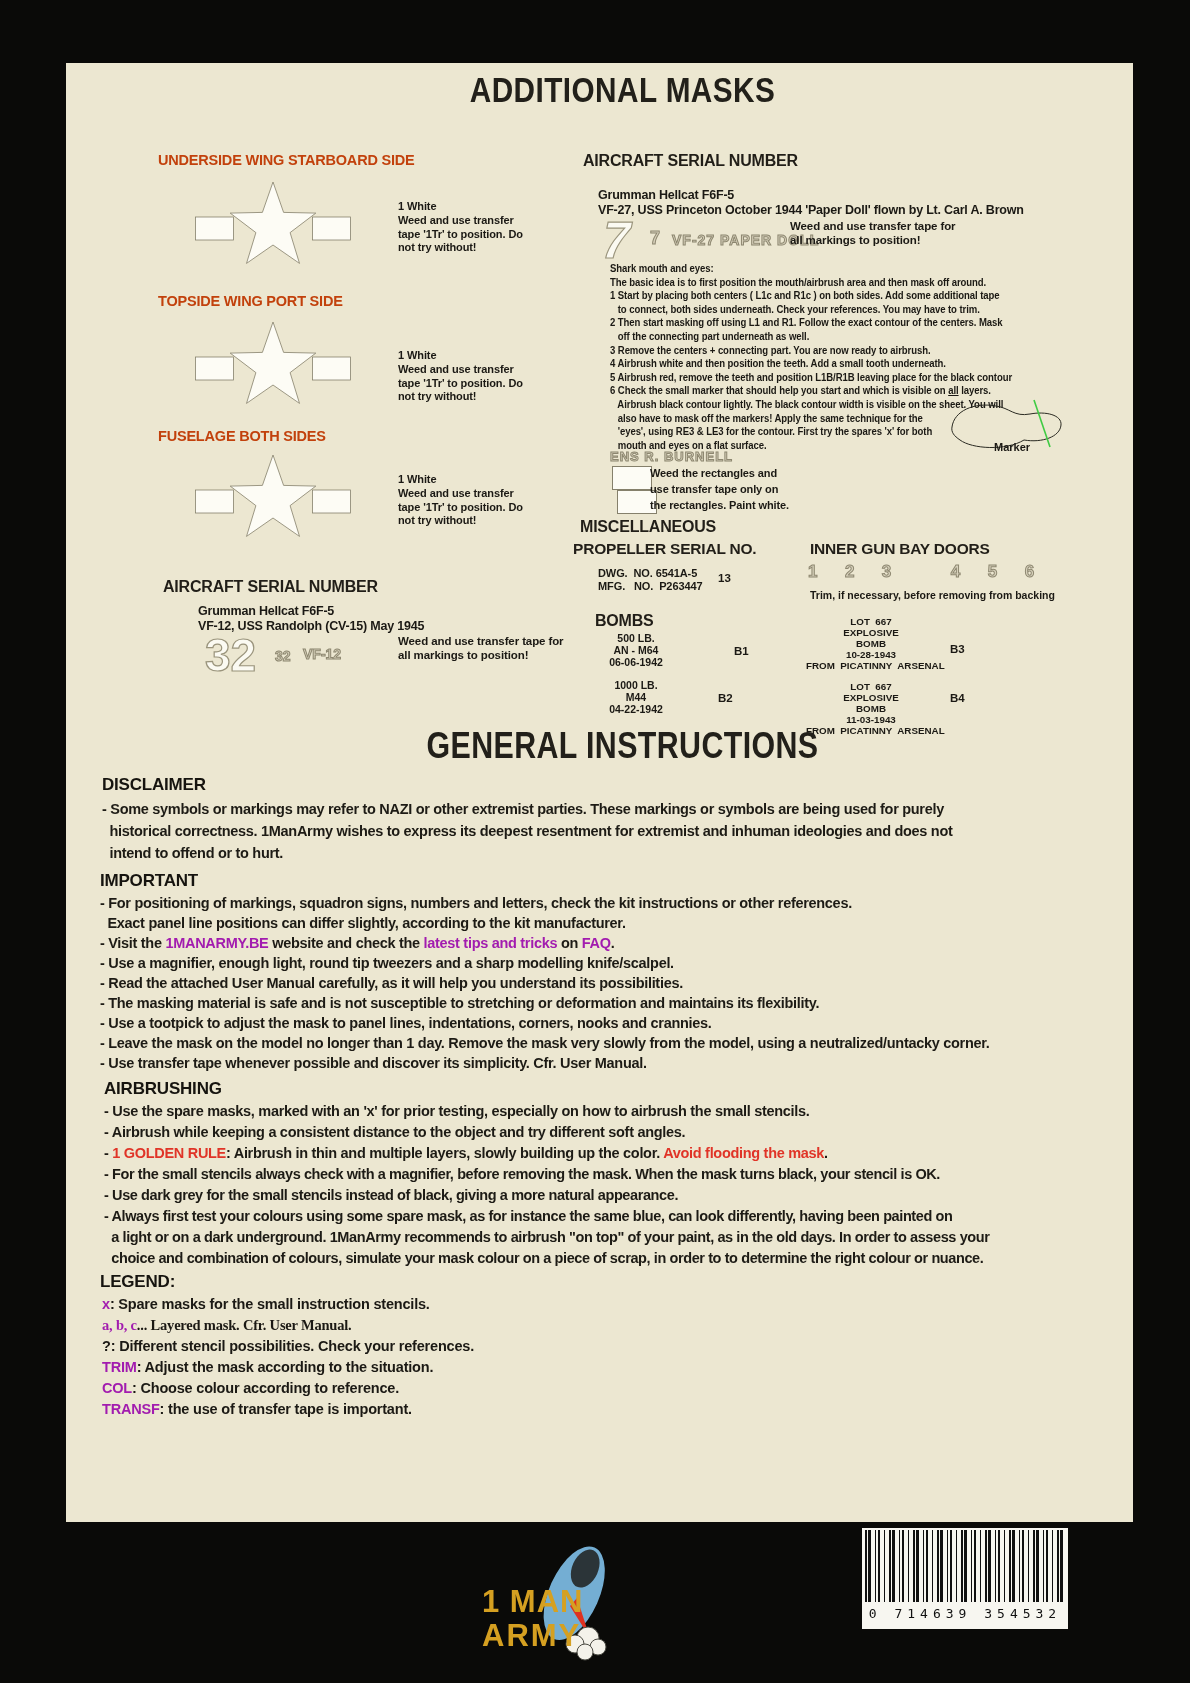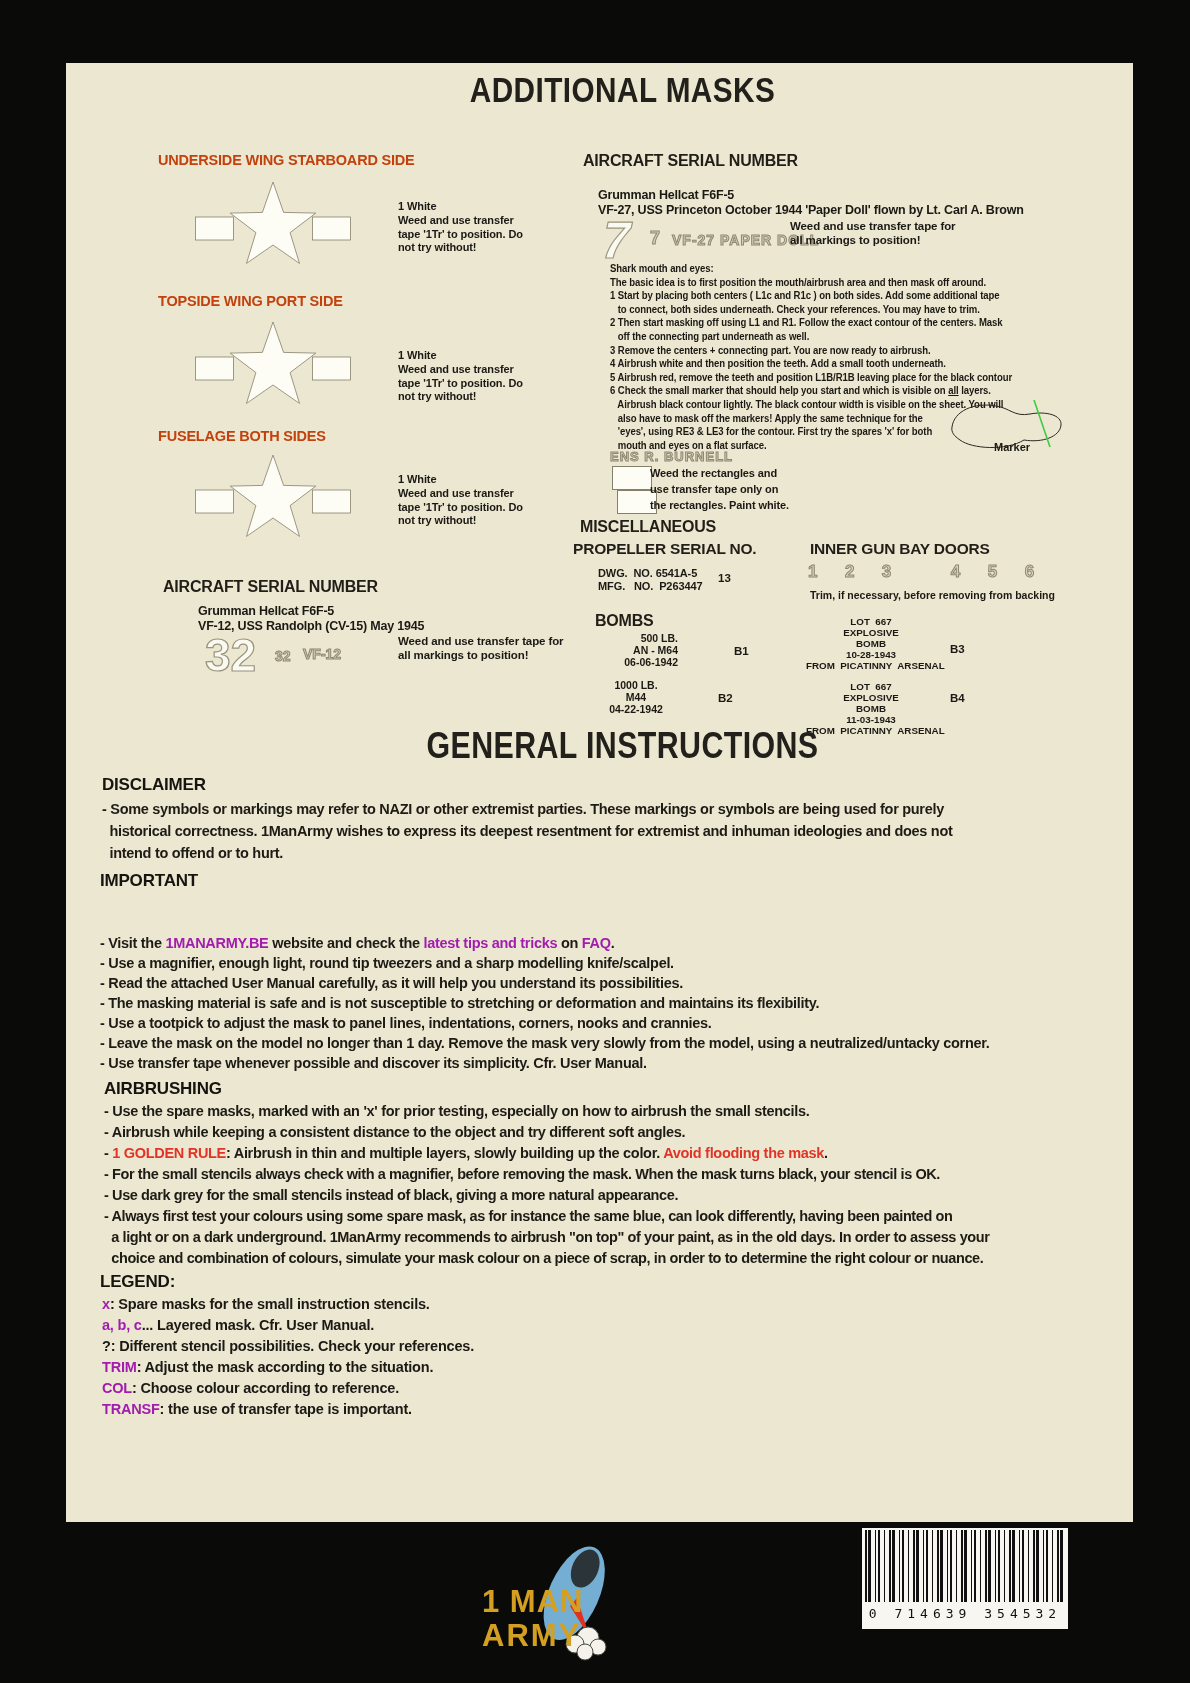--- a/index.html
+++ b/index.html
@@ -129,7 +129,7 @@
     <div class="abs code" style="left:652px;top:509px;">13</div>
 
     <div class="abs hdr2" style="left:529px;top:549px;">BOMBS</div>
-    <div class="abs bombblock pre" style="left:528px;top:570px;width:84px;text-align:right;">500 LB.
+    <div class="abs bombblock pre" style="left:528px;top:570px;width:84px;">500 LB.
 AN - M64
 06-06-1942</div>
     <div class="abs code" style="left:652px;top:582px;padding-left:16px;">B1</div>

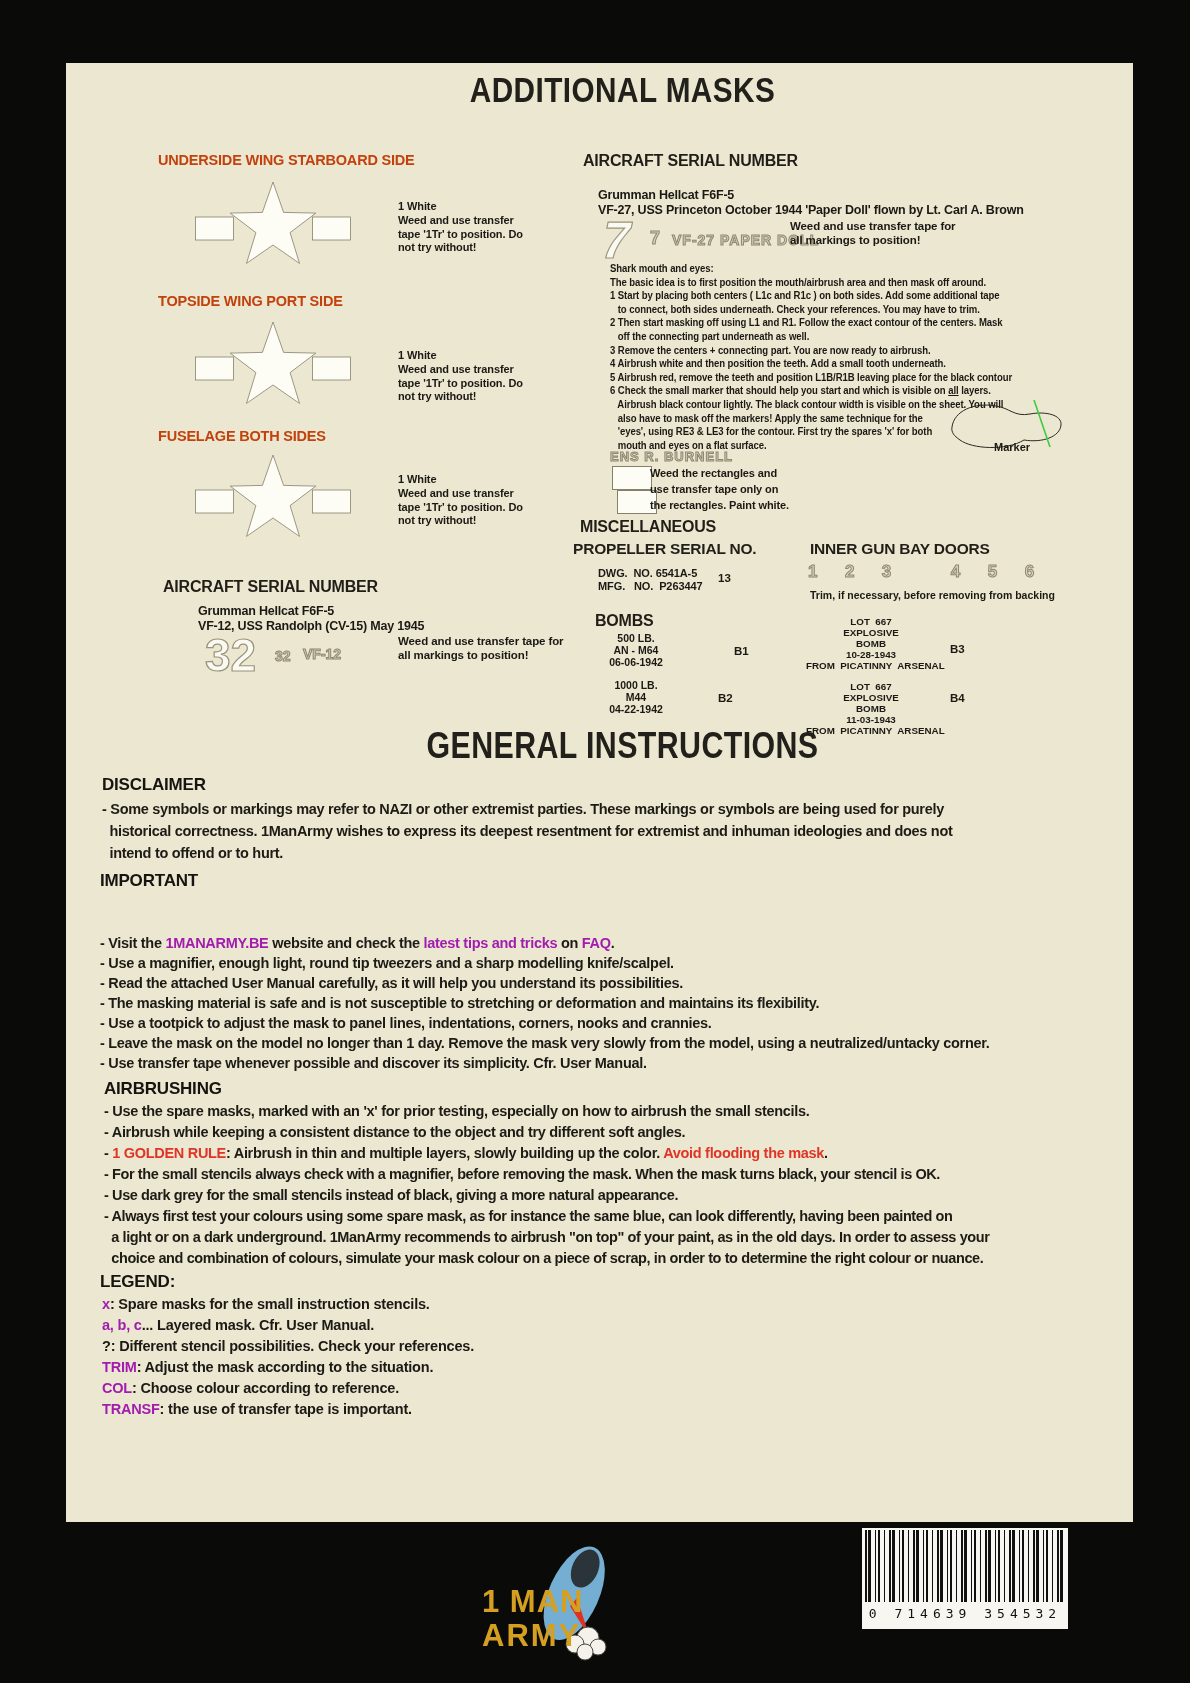--- a/index.html
+++ b/index.html
@@ -163,6 +163,8 @@
   intend to offend or to hurt.</div>
 
     <div class="abs ghead" style="left:34px;top:808px;">IMPORTANT</div>
+    <div class="abs gbody pre" style="left:34px;top:830px;">- For positioning of markings, squadron signs, numbers and letters, check the kit instructions or other references.
+  Exact panel line positions can differ slightly, according to the kit manufacturer.</div>
     <div class="abs gbody pre" style="left:34px;top:870px;"><span>- Visit the </span><span class="blue">1MANARMY.BE</span><span> website and check the </span><span class="blue">latest tips and tricks</span><span> on </span><span class="blue">FAQ</span><span>.</span></div>
     <div class="abs gbody pre" style="left:34px;top:890px;">- Use a magnifier, enough light, round tip tweezers and a sharp modelling knife/scalpel.
 - Read the attached User Manual carefully, as it will help you understand its possibilities.

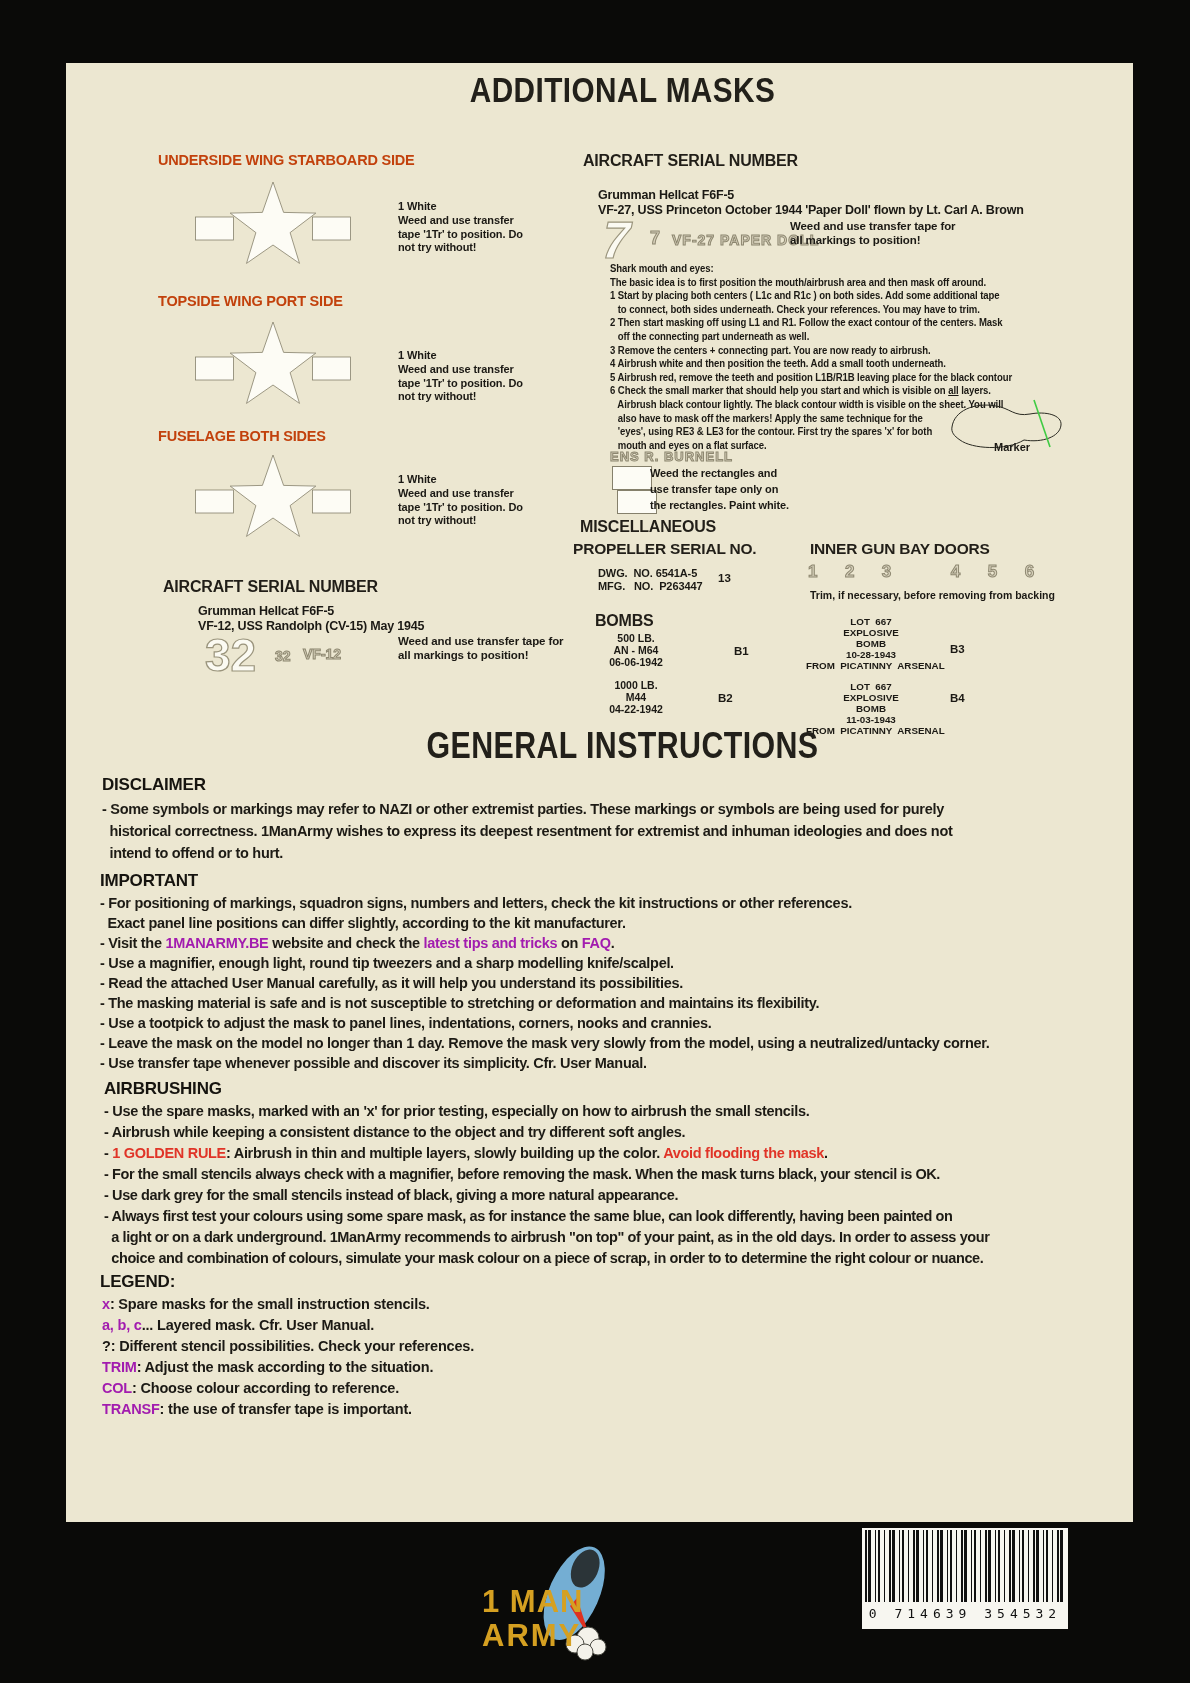--- a/index.html
+++ b/index.html
@@ -185,7 +185,7 @@
 
     <div class="abs ghead" style="left:34px;top:1209px;">LEGEND:</div>
     <div class="abs legrow" style="left:36px;top:1233px;"><span class="blue">x</span><span>: Spare masks for the small instruction stencils.</span></div>
-    <div class="abs legrow" style="left:36px;top:1254px;"><span class="blue">a, b, c</span><span>... Layered mask. Cfr. User Manual.</span></div>
+    <div class="abs legrow" style="left:36px;top:1254px;font-family:Liberation Serif, serif;"><span class="blue">a, b, c</span><span>... Layered mask. Cfr. User Manual.</span></div>
     <div class="abs legrow" style="left:36px;top:1275px;"><span>?</span><span>: Different stencil possibilities. Check your references.</span></div>
     <div class="abs legrow" style="left:36px;top:1296px;"><span class="blue">TRIM</span><span>: Adjust the mask according to the situation.</span></div>
     <div class="abs legrow" style="left:36px;top:1317px;"><span class="blue">COL</span><span>: Choose colour according to reference.</span></div>

